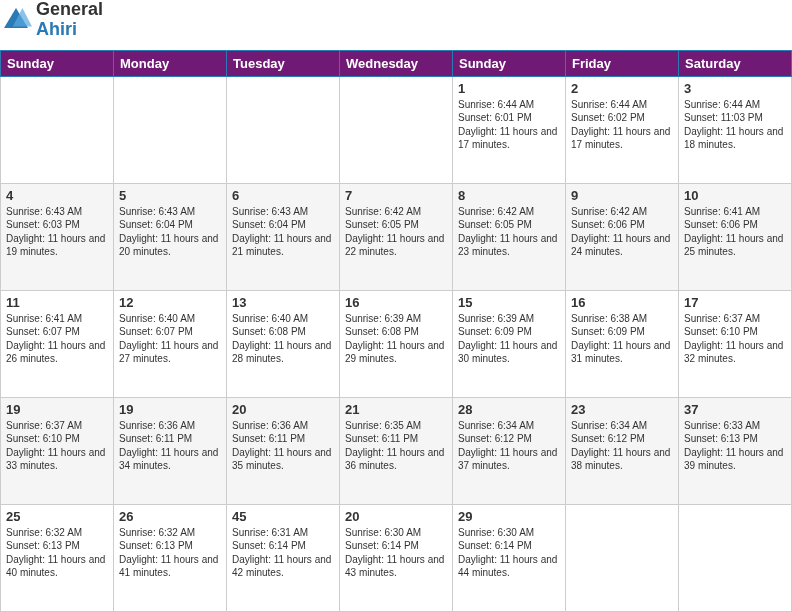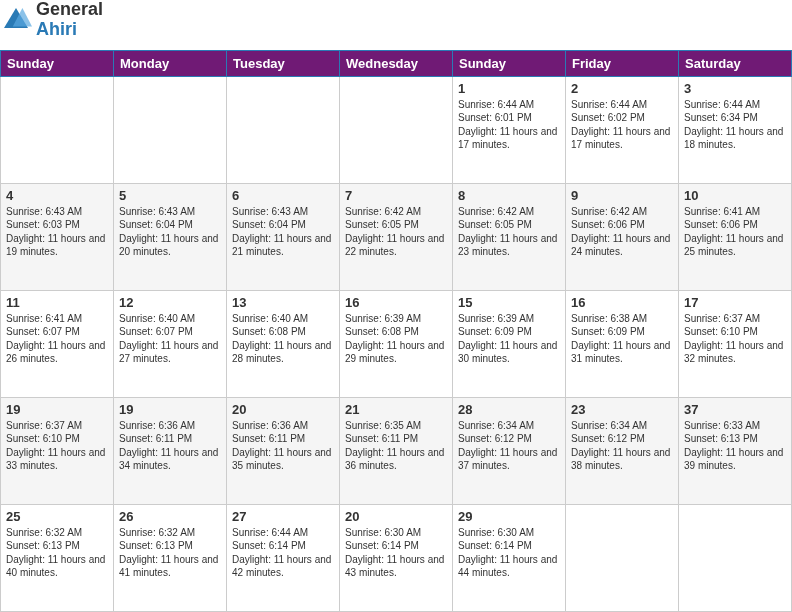--- a/index.html
+++ b/index.html
@@ -155,7 +155,7 @@
           <td>
             <span class="day-number">3</span>
             <div class="day-info">Sunrise: 6:44 AM
-Sunset: 6:34 PM
+Sunset: 11:03 PM
 Daylight: 11 hours and 18 minutes.</div>
           </td>
         </tr>

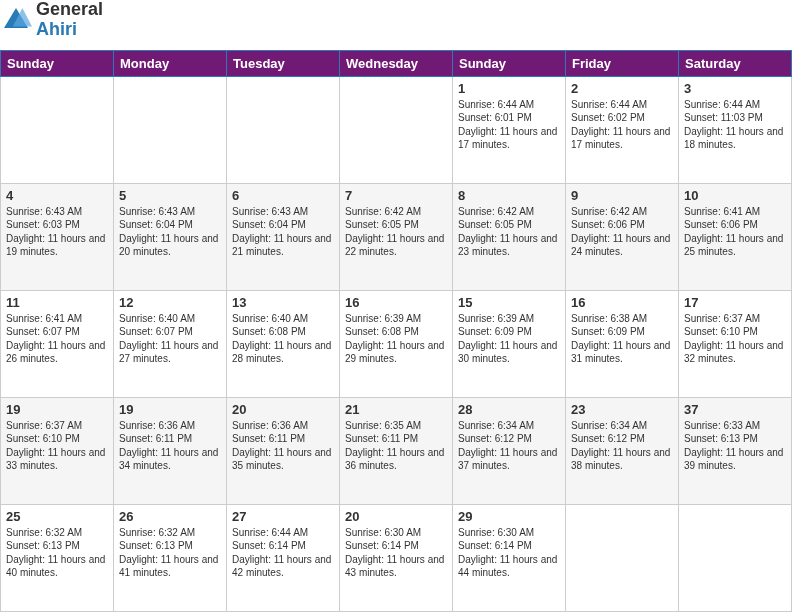--- a/index.html
+++ b/index.html
@@ -305,7 +305,7 @@
 Daylight: 11 hours and 41 minutes.</div>
           </td>
           <td>
-            <span class="day-number">27</span>
+            <span class="day-number">45</span>
             <div class="day-info">Sunrise: 6:44 AM
 Sunset: 6:14 PM
 Daylight: 11 hours and 42 minutes.</div>

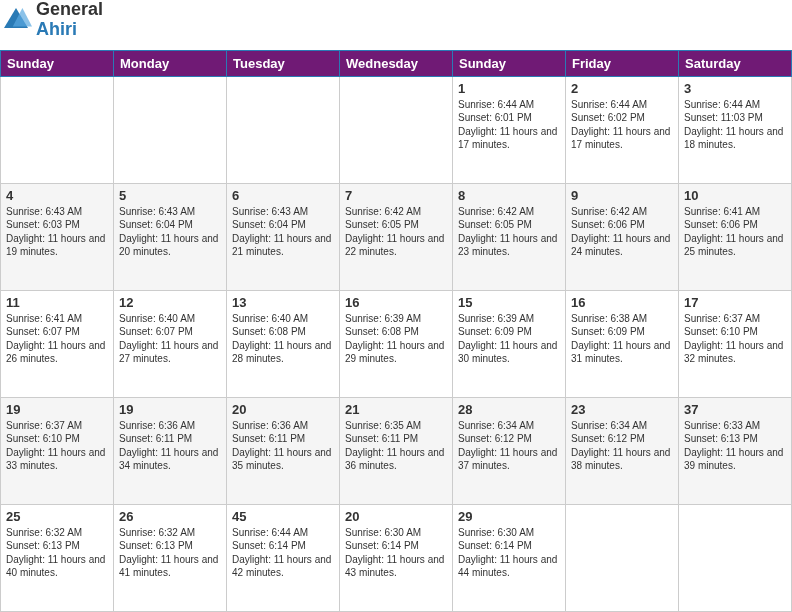--- a/index.html
+++ b/index.html
@@ -306,7 +306,7 @@
           </td>
           <td>
             <span class="day-number">45</span>
-            <div class="day-info">Sunrise: 6:44 AM
+            <div class="day-info">Sunrise: 6:31 AM
 Sunset: 6:14 PM
 Daylight: 11 hours and 42 minutes.</div>
           </td>

